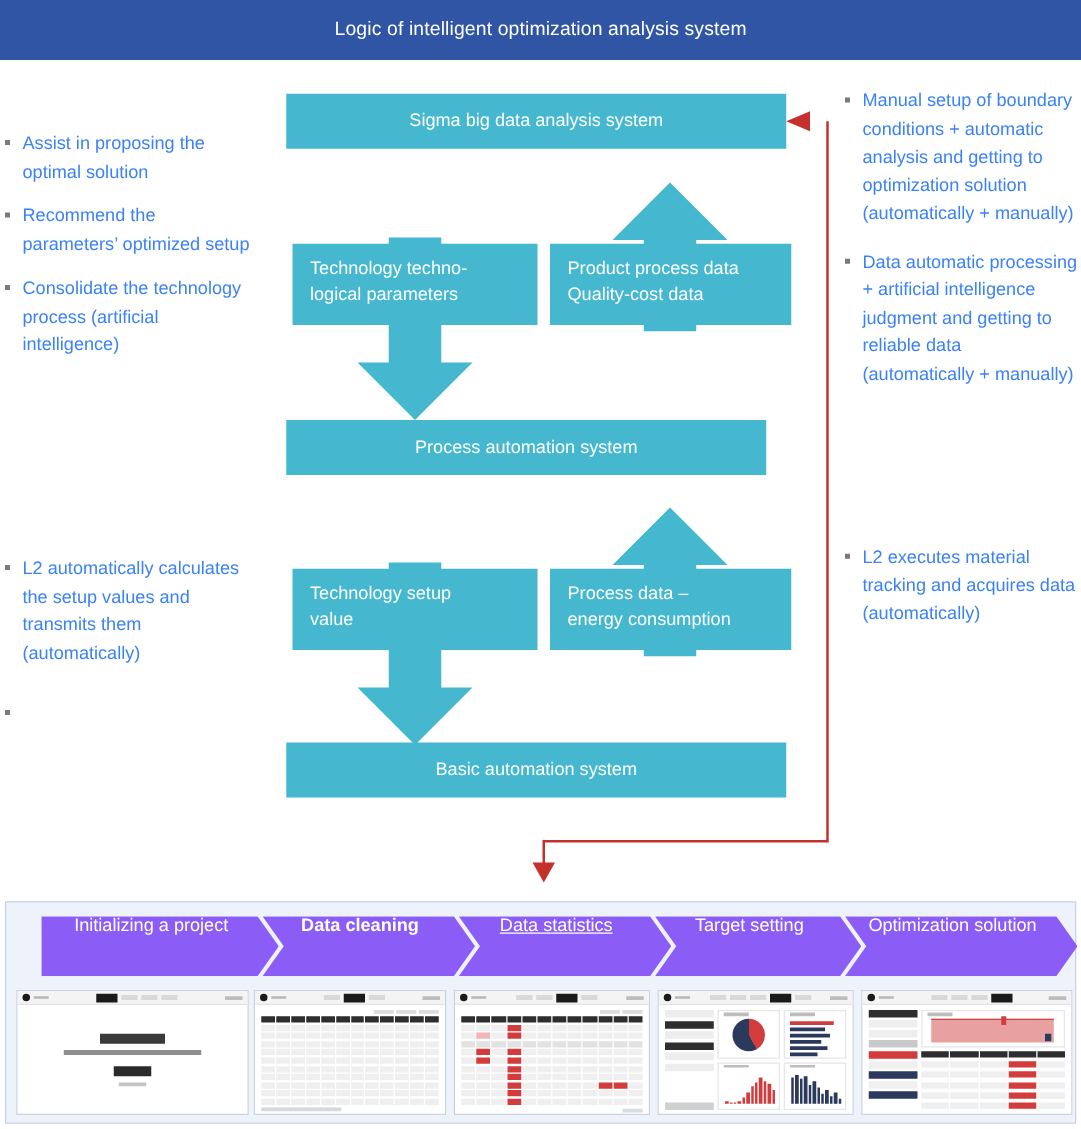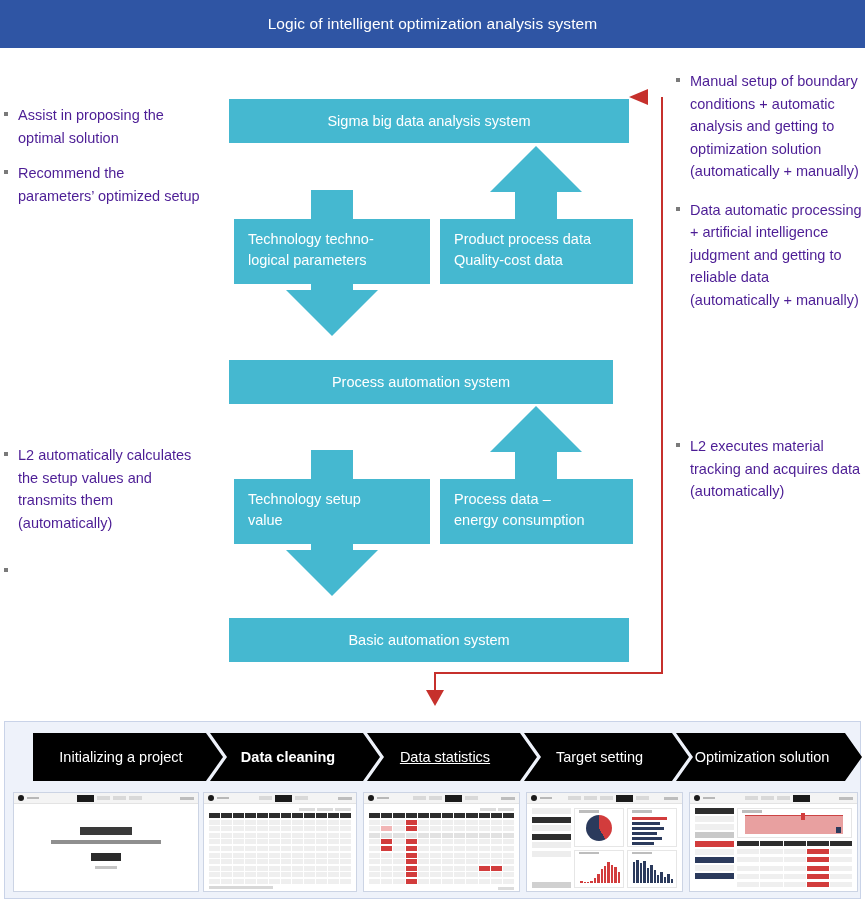--- a/index.html
+++ b/index.html
@@ -25,7 +25,7 @@
   
   .bullets {
     position:absolute;
-    color:#4c1d95;
+    color:#3b82f6;
     font-size:14.5px;
     line-height:22.5px;
   }

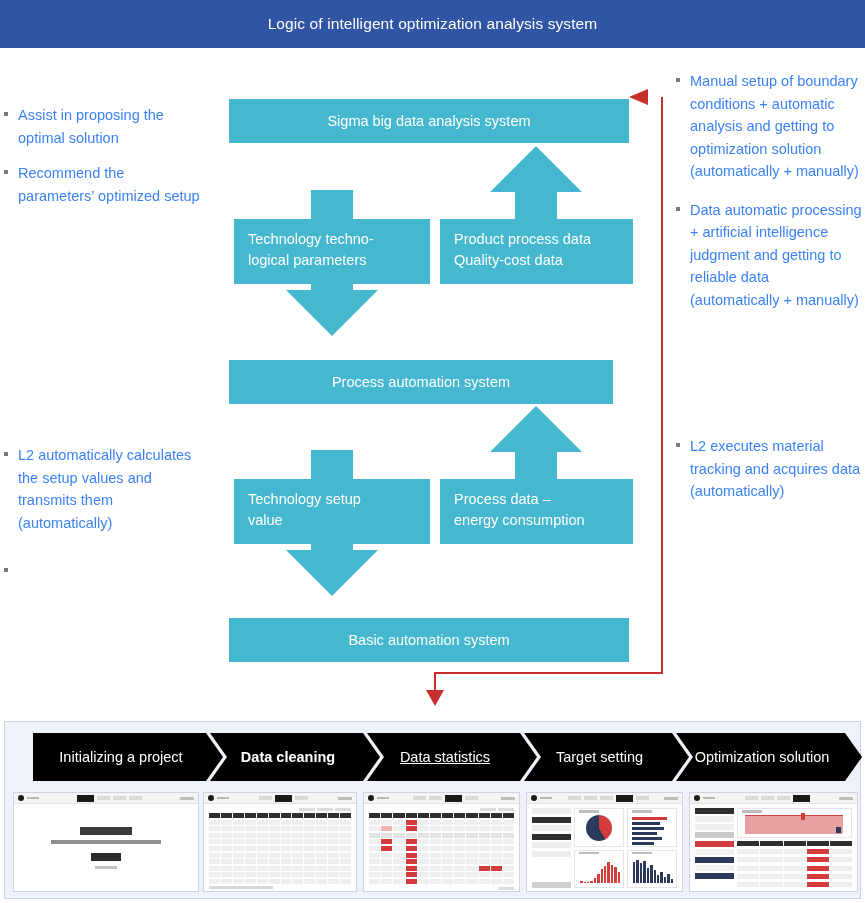--- a/index.html
+++ b/index.html
@@ -50,7 +50,6 @@
     font-size:14.5px;
     line-height:21px;
     z-index:3;
-    margin-top:24px;
   }
   .node.wide { display:flex; align-items:center; justify-content:center; }
   .node.pair { padding:10px 14px 0 14px; }

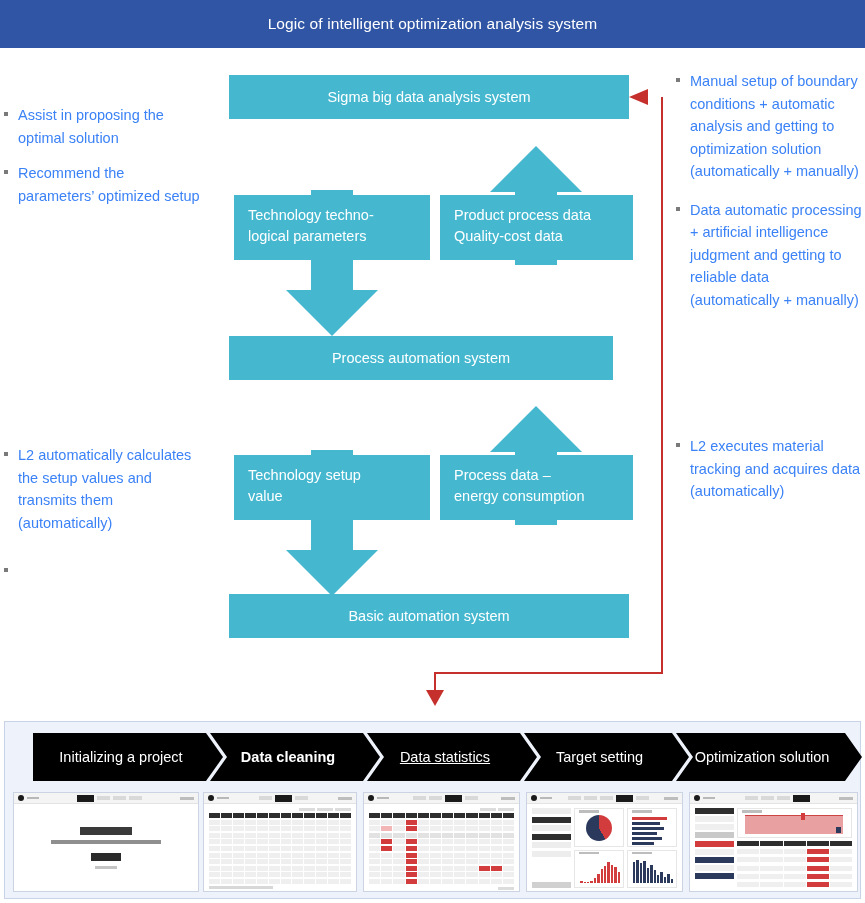--- a/index.html
+++ b/index.html
@@ -235,6 +235,10 @@
   <div class="bullet">
     <span class="dot"></span>
     <span>Recommend the parameters’ optimized setup</span>
+  </div>
+  <div class="bullet">
+    <span class="dot"></span>
+    <span>Consolidate the technology process (artificial intelligence)</span>
   </div>
 </div>
 

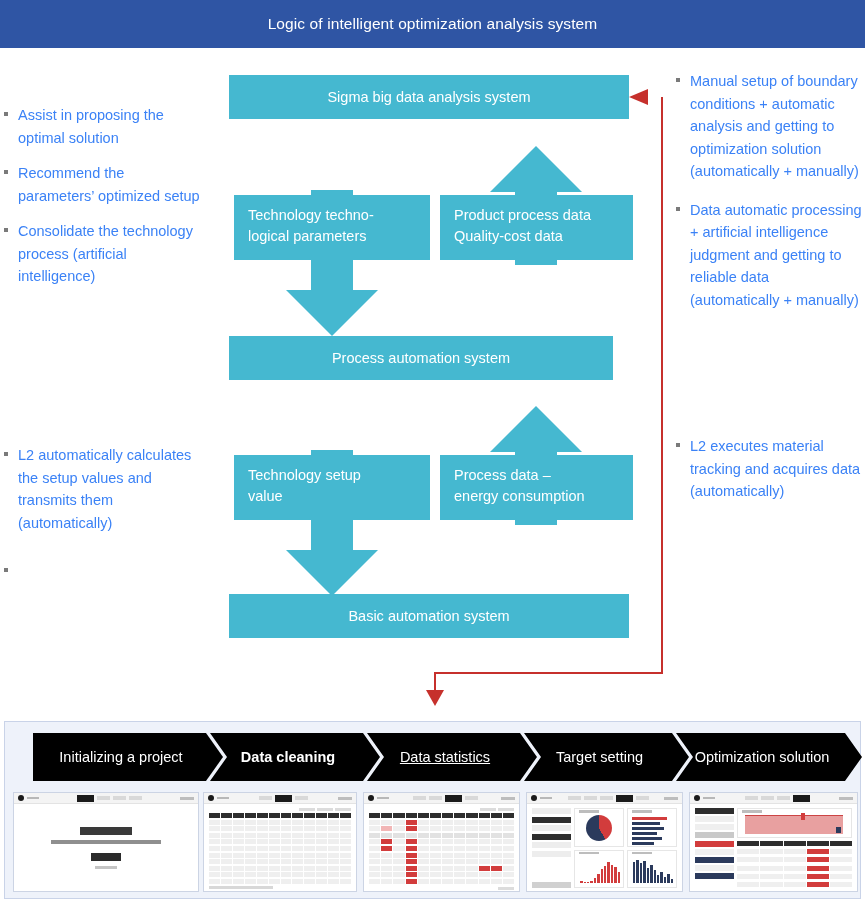--- a/index.html
+++ b/index.html
@@ -78,9 +78,9 @@
   }
   .chev {
     position:absolute; top:0; height:48px;
-    background:#000000;
+    background:#8b5cf6;
     color:#ffffff;
-    display:flex; align-items:center; justify-content:center;
+    display:flex; align-items:flex-start; justify-content:center;
     font-size:14.5px;
     clip-path: polygon(0 0, calc(100% - 17px) 0, 100% 50%, calc(100% - 17px) 100%, 0 100%);
   }

